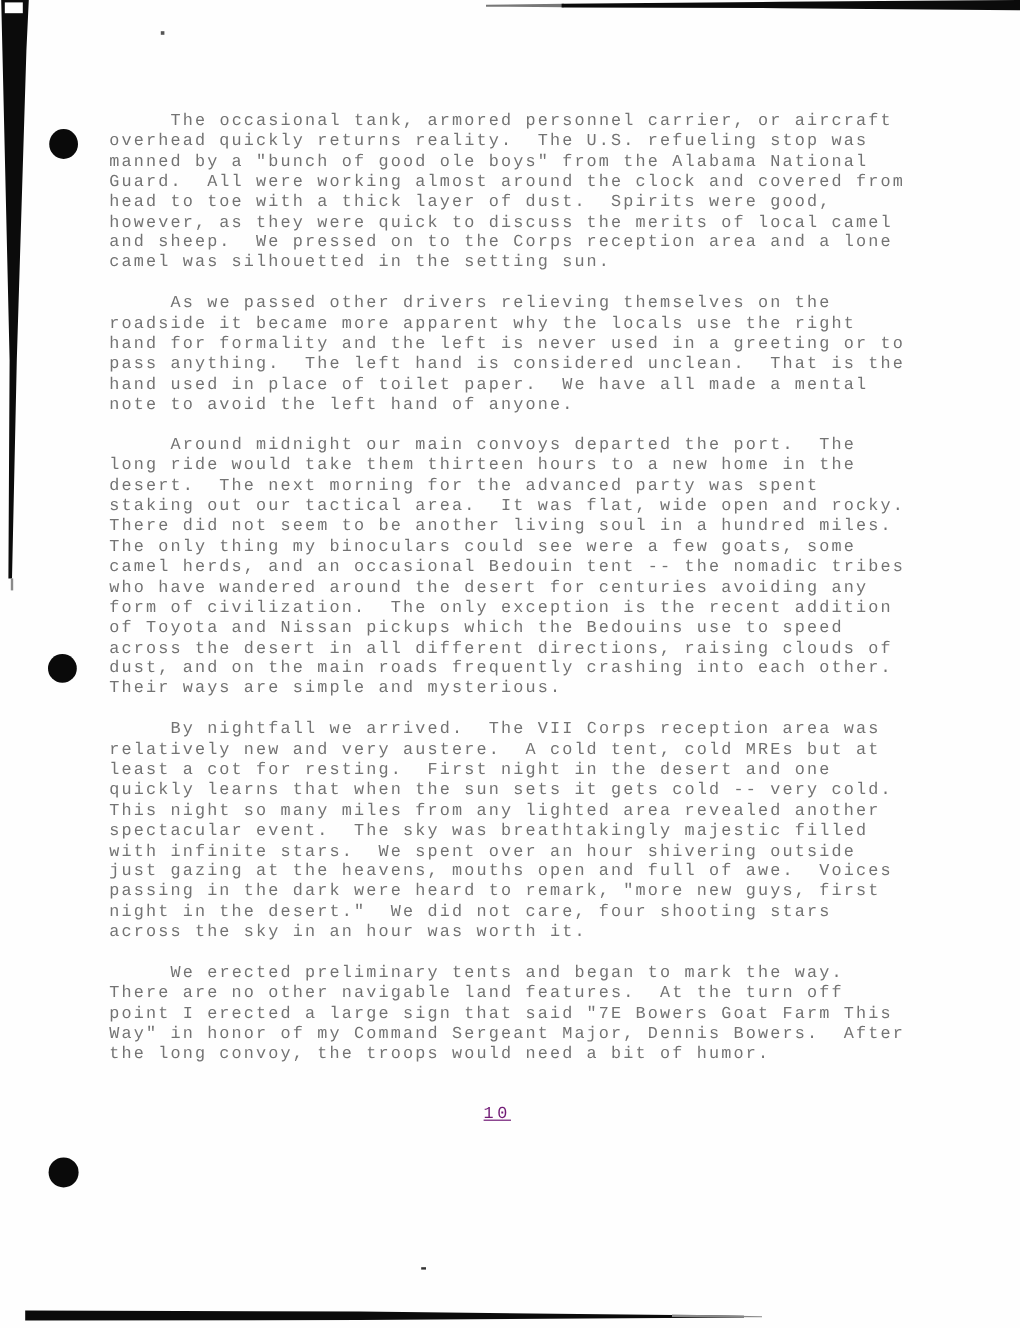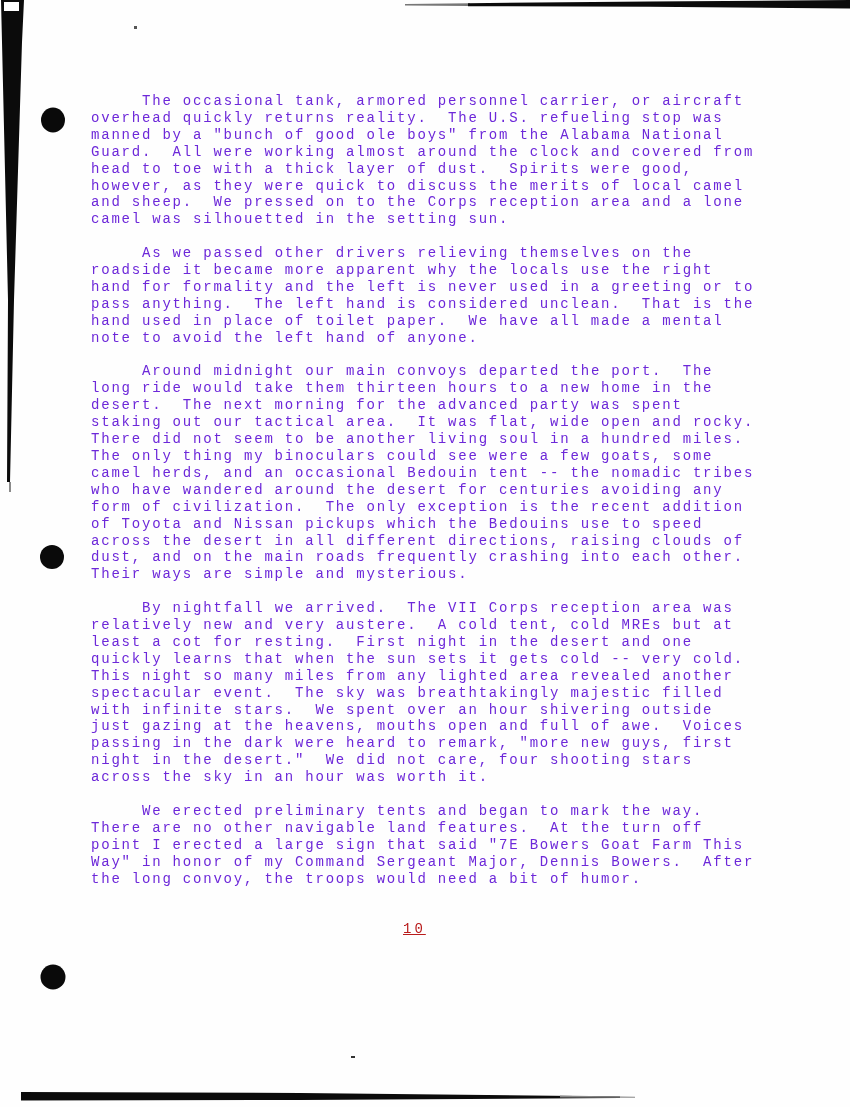--- a/index.html
+++ b/index.html
@@ -37,7 +37,7 @@
     line-height: 16.9px;
     letter-spacing: 1.8px;
     margin: 0 0 16.9px 0;
-    color: #6d28d9;
+    color: #737373;
     -webkit-font-smoothing: none;
   }
   .page-number {

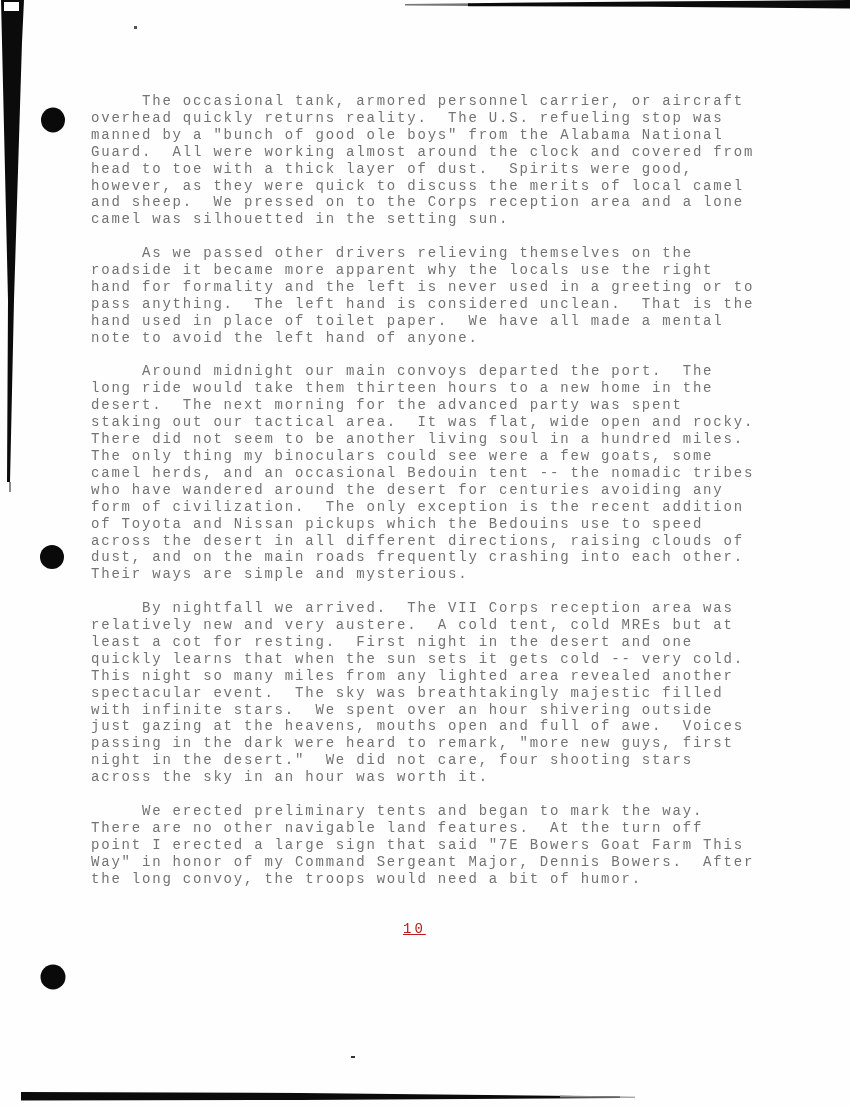--- a/index.html
+++ b/index.html
@@ -46,7 +46,7 @@
     left: 403px;
     font-size: 14px;
     letter-spacing: 3px;
-    color: #b91c1c;
+    color: #701a75;
     text-decoration: underline;
   }
 </style>

